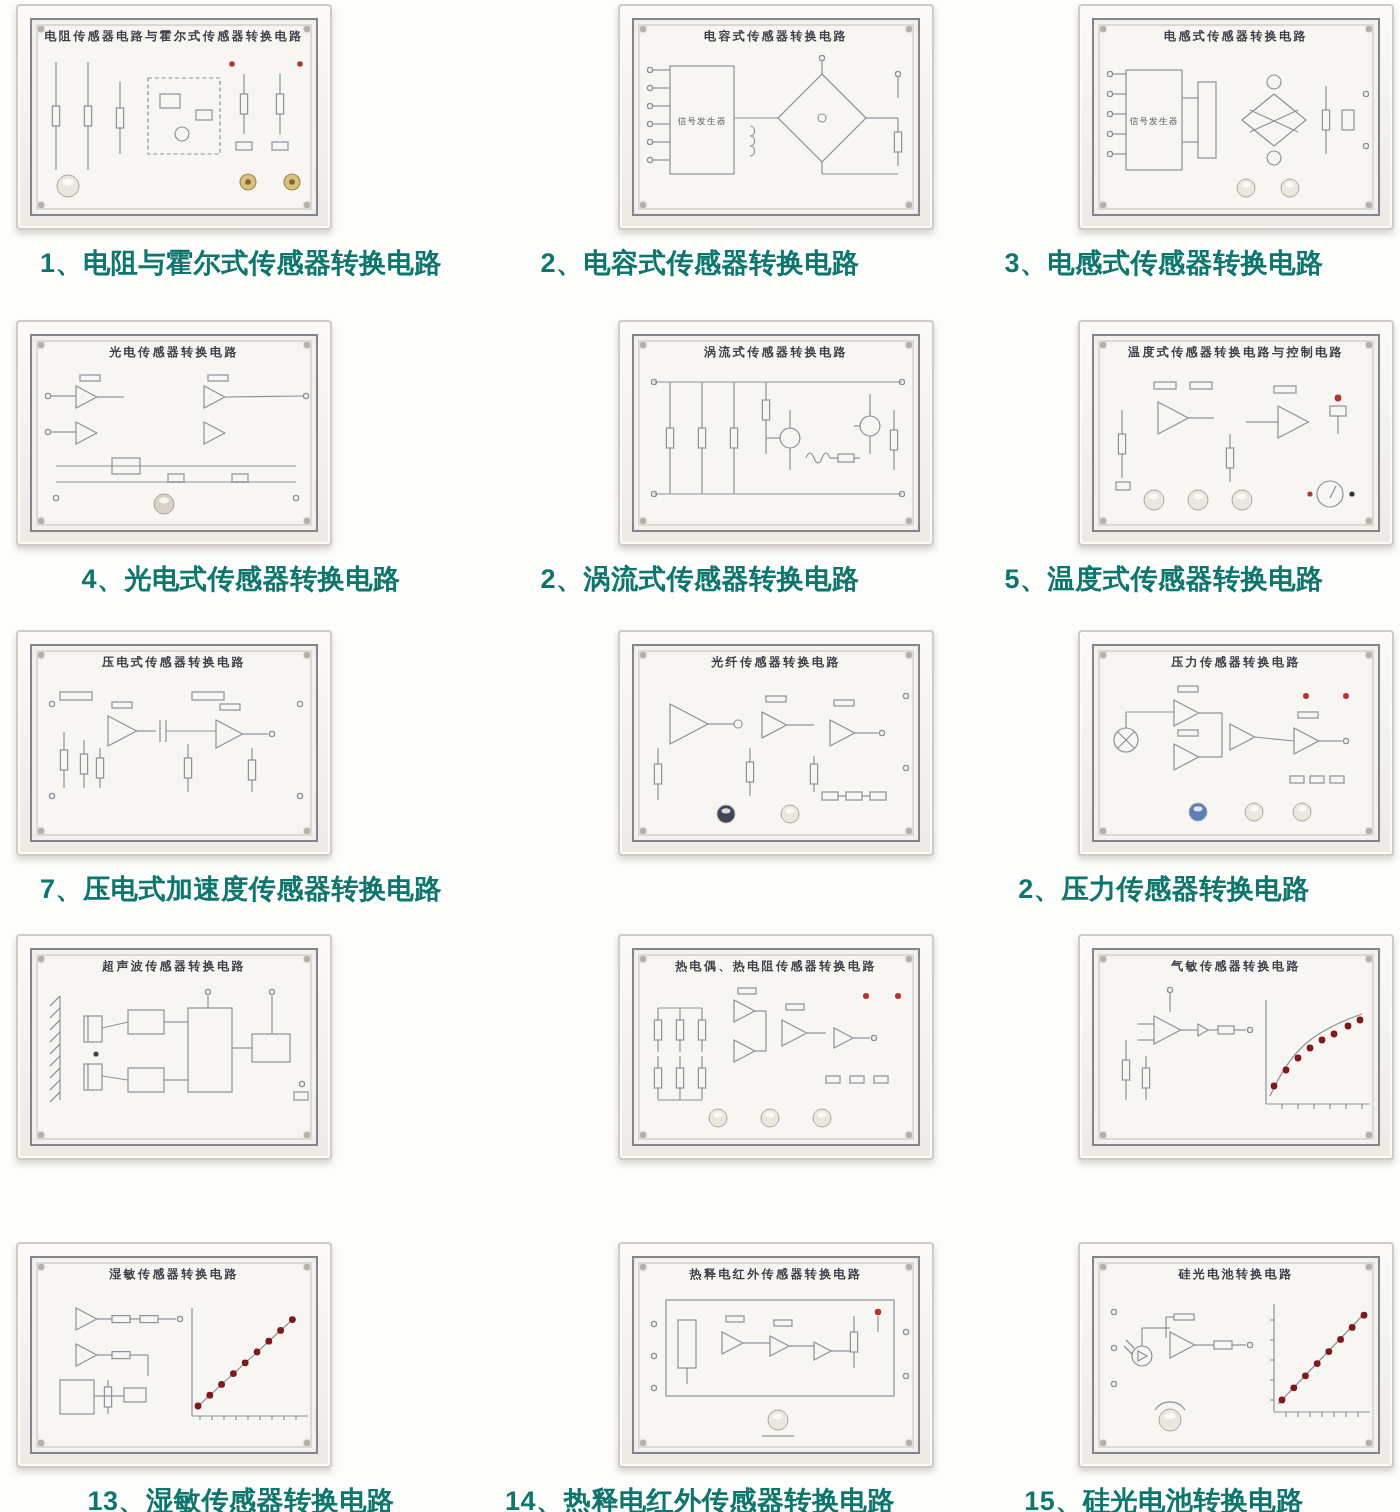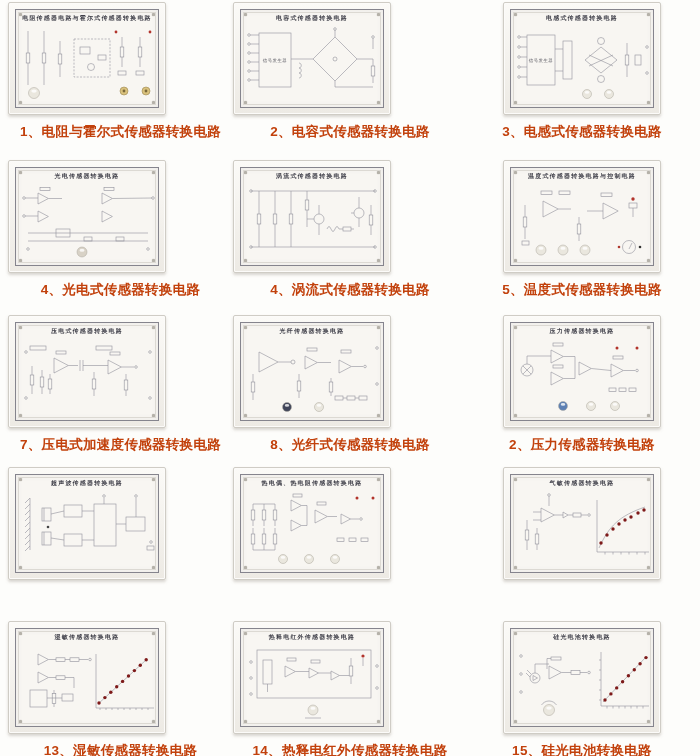--- a/index.html
+++ b/index.html
@@ -34,7 +34,7 @@
   }
   .art{position:absolute;top:15px;left:2px;width:140px;height:76px;}
   .caption{align-self:center;margin:8px 0 0 0;display:flex;justify-content:center;width:100%;}
-  .cap-text{white-space:nowrap;font-weight:bold;font-size:13.5px;letter-spacing:.3px;color:#c2410c;}
+  .cap-text{white-space:nowrap;font-weight:bold;font-size:13.5px;letter-spacing:.3px;color:#0f766e;}
 </style>
 </head>
 <body>

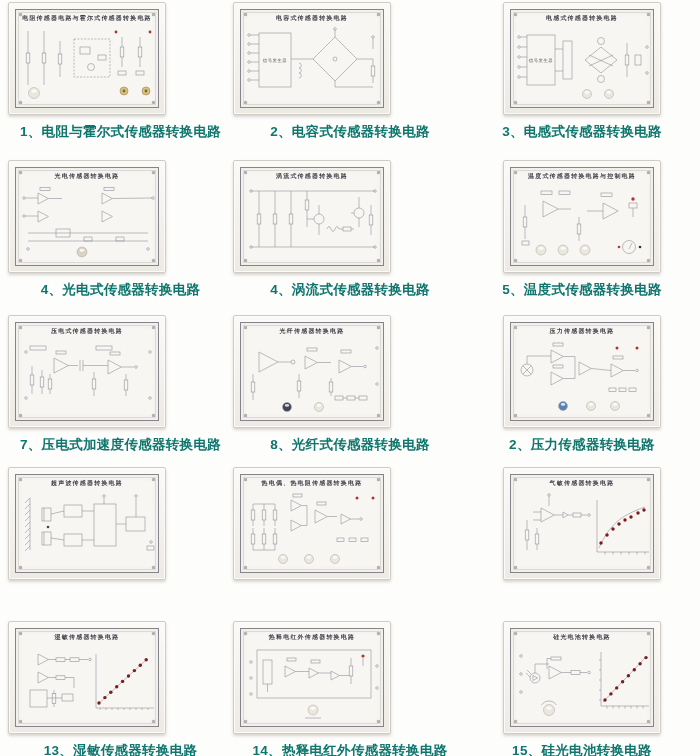--- a/index.html
+++ b/index.html
@@ -5,7 +5,7 @@
   html,body{margin:0;padding:0;background:#fdfdfb;}
   body{width:700px;height:756px;overflow:hidden;font-family:"Liberation Sans","DejaVu Sans",sans-serif;}
   .grid{display:grid;width:700px;height:756px;grid-template-columns:233px 234px 233px;grid-template-rows:150px 150px 150px 155px 151px;}
-  .cell{display:flex;flex-direction:column;align-items:flex-start;margin:0;box-sizing:border-box;}
+  .cell{display:flex;flex-direction:column;align-items:flex-end;margin:0;box-sizing:border-box;}
   .cell.c0{align-items:flex-start;padding-left:8px;}
   .cell.c2{align-items:center;padding-right:3px;}
   .cell.r0{padding-top:2px;}

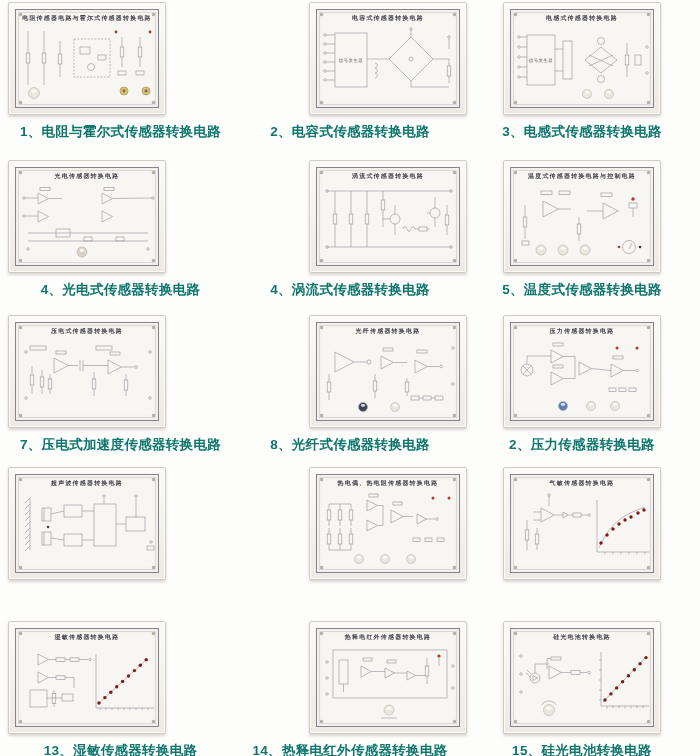--- a/index.html
+++ b/index.html
@@ -7,7 +7,7 @@
   .grid{display:grid;width:700px;height:756px;grid-template-columns:233px 234px 233px;grid-template-rows:150px 150px 150px 155px 151px;}
   .cell{display:flex;flex-direction:column;align-items:flex-end;margin:0;box-sizing:border-box;}
   .cell.c0{align-items:flex-start;padding-left:8px;}
-  .cell.c2{align-items:center;padding-right:3px;}
+  .cell.c2{align-items:flex-end;padding-right:3px;}
   .cell.r0{padding-top:2px;}
   .cell.r1{padding-top:10px;}
   .cell.r2{padding-top:15px;}

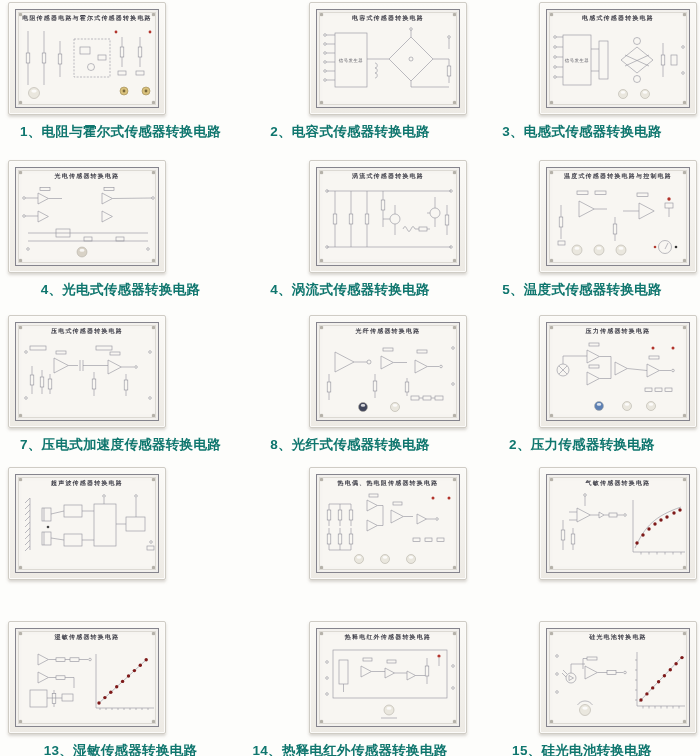--- a/index.html
+++ b/index.html
@@ -284,7 +284,7 @@
       </div>
     </div>
     <figcaption class="caption">
-      <span class="cap-text">4、涡流式传感器转换电路</span>
+      <span class="cap-text">2、涡流式传感器转换电路</span>
     </figcaption>
   </figure>
 

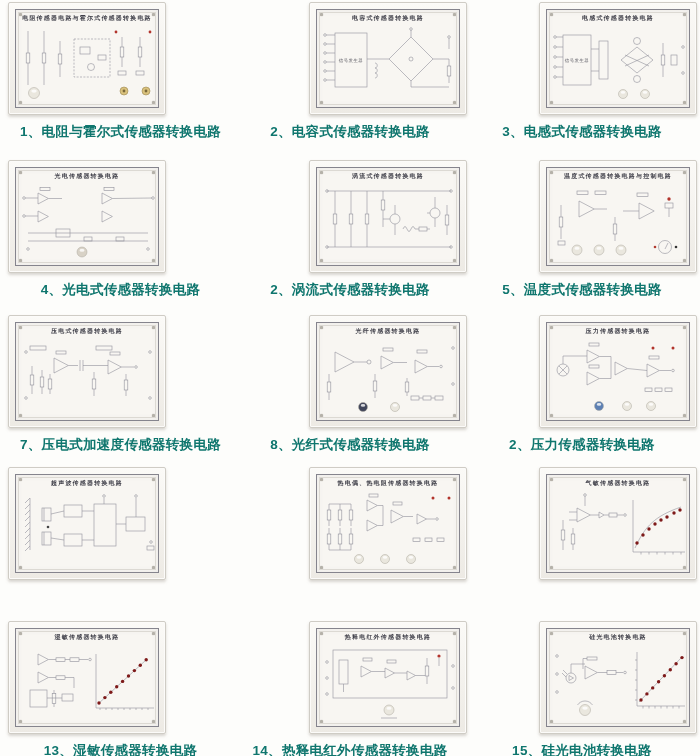--- a/index.html
+++ b/index.html
@@ -434,9 +434,6 @@
         </div>
       </div>
     </div>
-    <figcaption class="caption">
-      <span class="cap-text">8、光纤式传感器转换电路</span>
-    </figcaption>
   </figure>
 
   <figure class="cell r2 c2">

